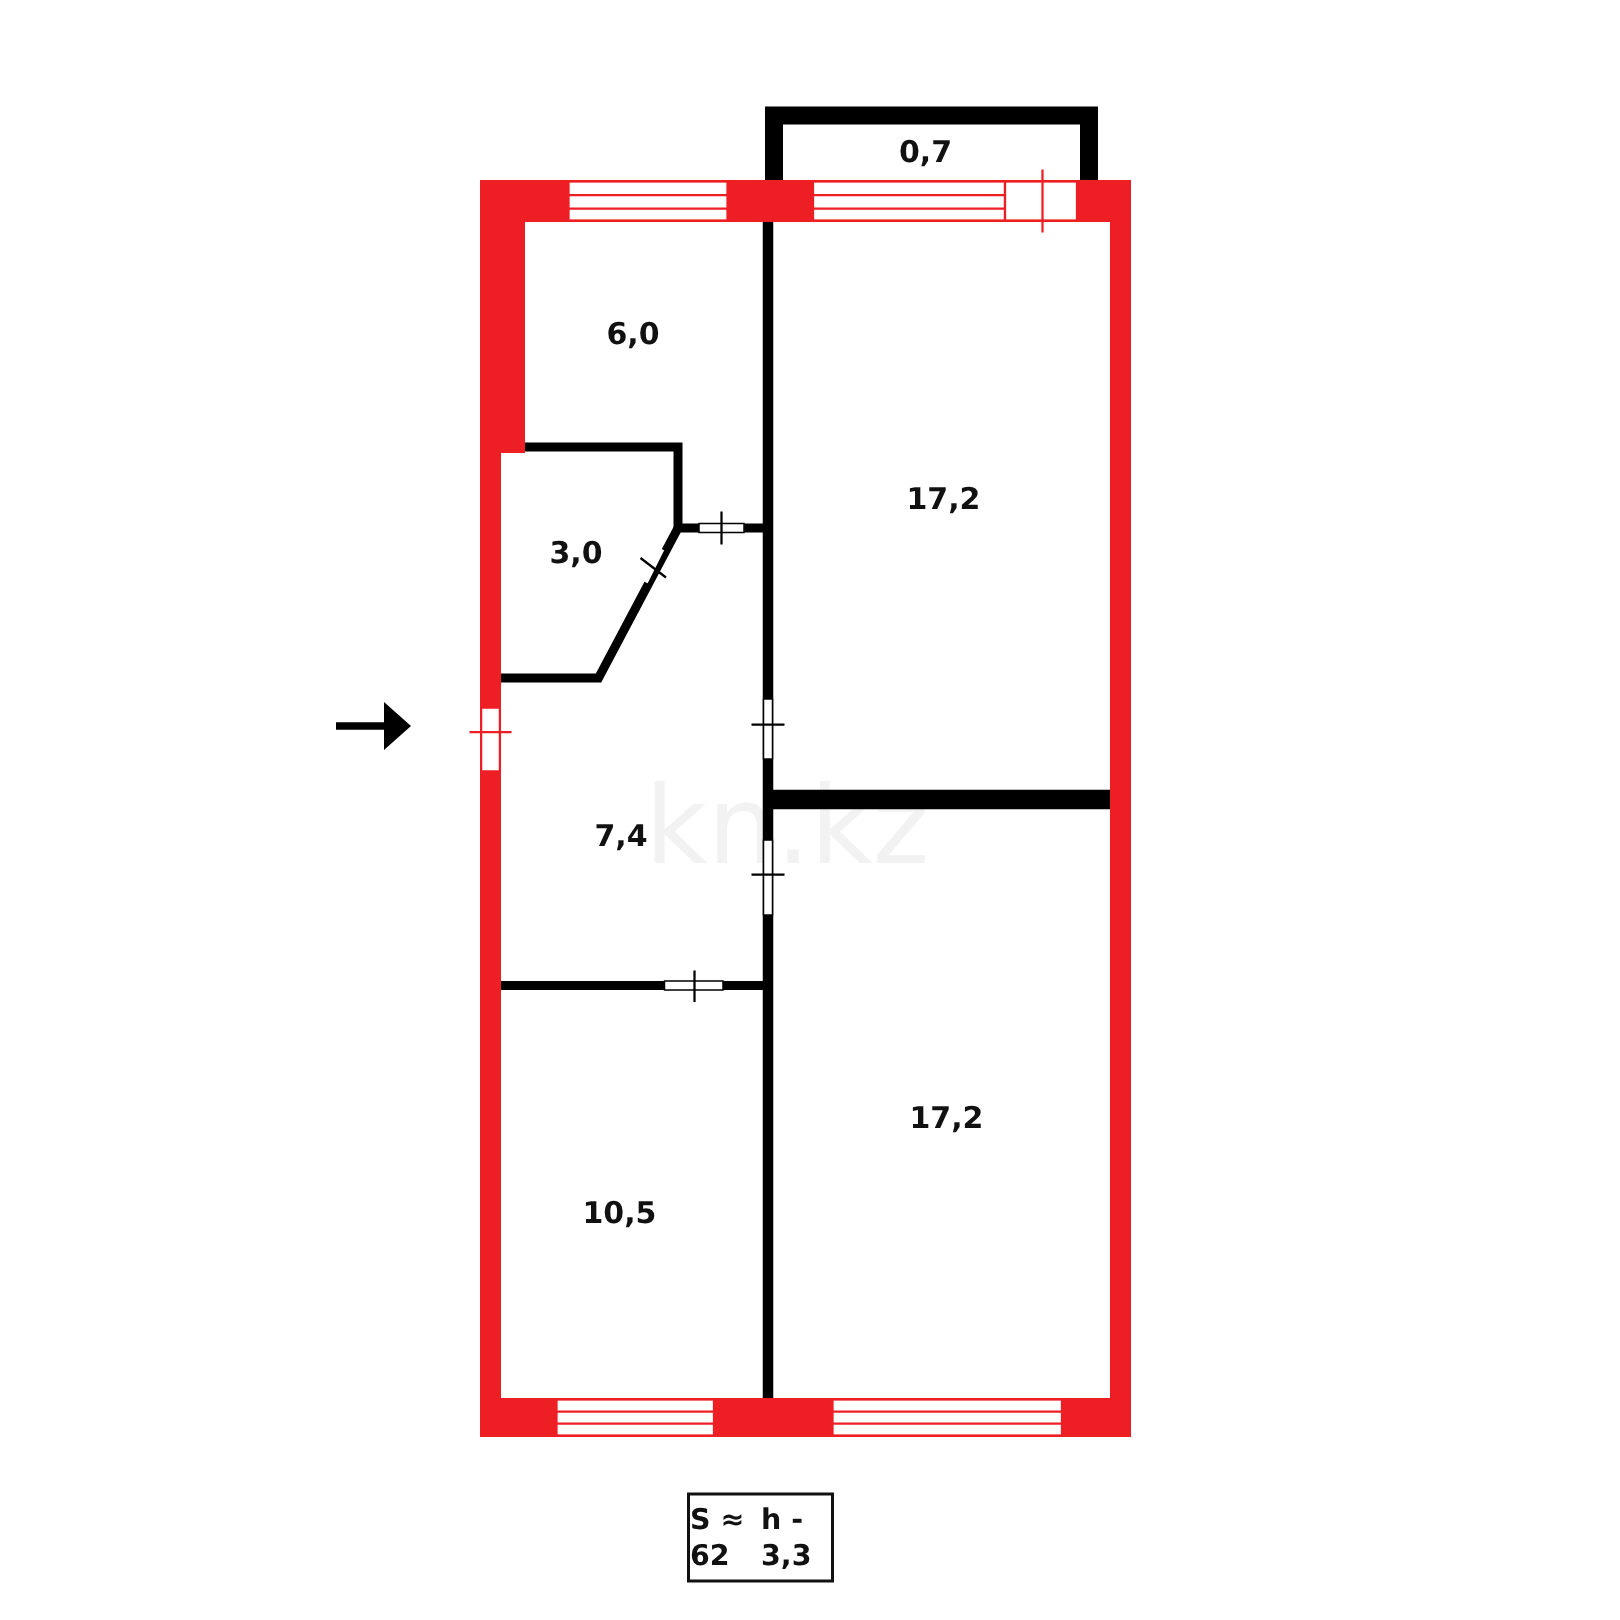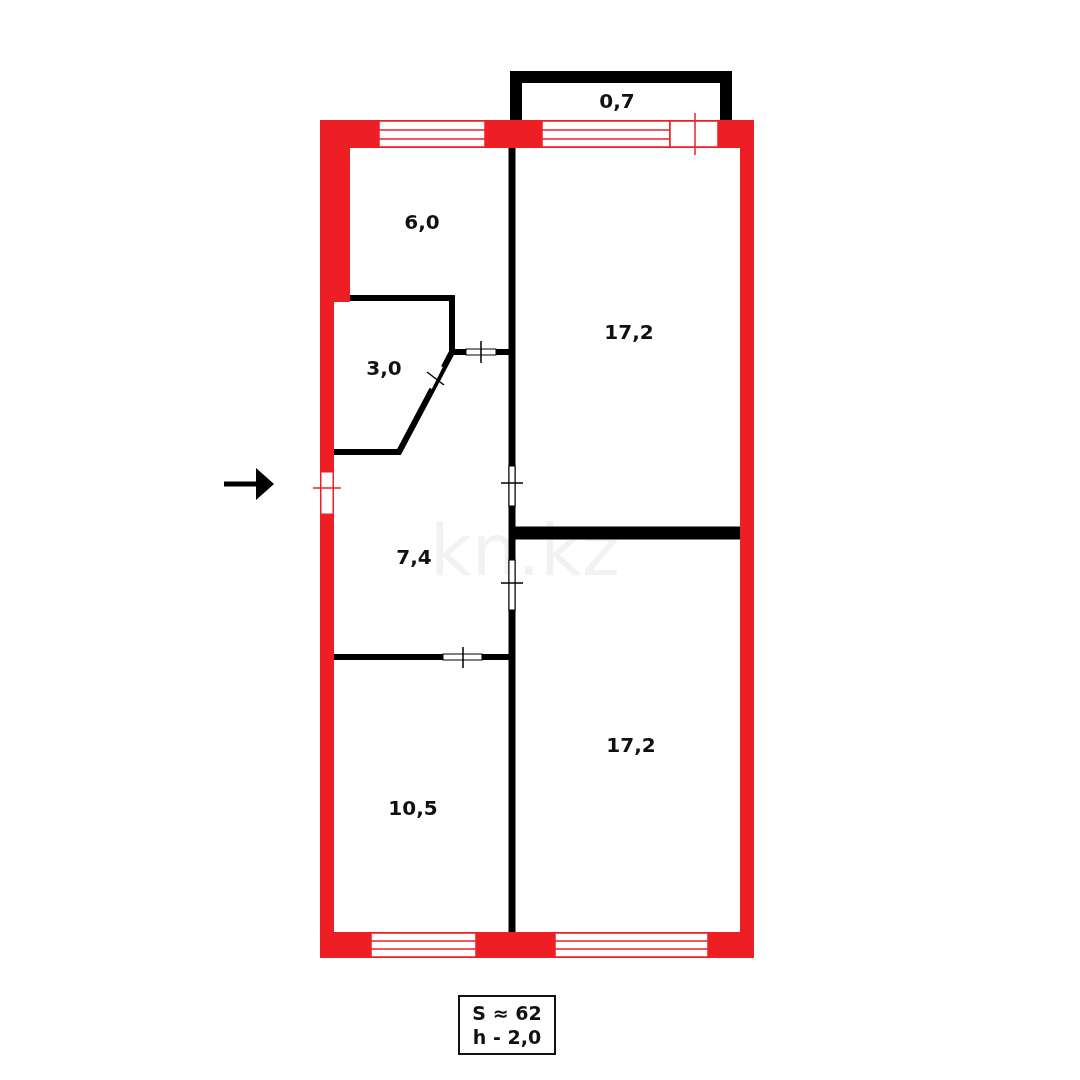--- a/index.html
+++ b/index.html
@@ -7,7 +7,7 @@
   svg { position: absolute; left: 0; top: 0; }
   .room-label { font-family: "DejaVu Sans", sans-serif; font-weight: bold; font-size: 20px; fill: #111; }
   .watermark { font-family: "DejaVu Sans", sans-serif; font-size: 72px; fill: #f2f2f2; }
-  .summary-box { position: absolute; left: 458px; top: 995px; width: 98px; height: 60px; border: 2px solid #111; box-sizing: border-box; display: flex; flex-direction: column; align-items: center; justify-content: center; }
+  .summary-box { position: absolute; left: 458px; top: 995px; width: 98px; height: 60px; border: 2px solid #111; box-sizing: border-box; display: flex; flex-direction: row; align-items: center; justify-content: center; }
   .summary-line { font-family: "DejaVu Sans", sans-serif; font-weight: bold; font-size: 19px; line-height: 24px; color: #111; }
 </style>
 </head>

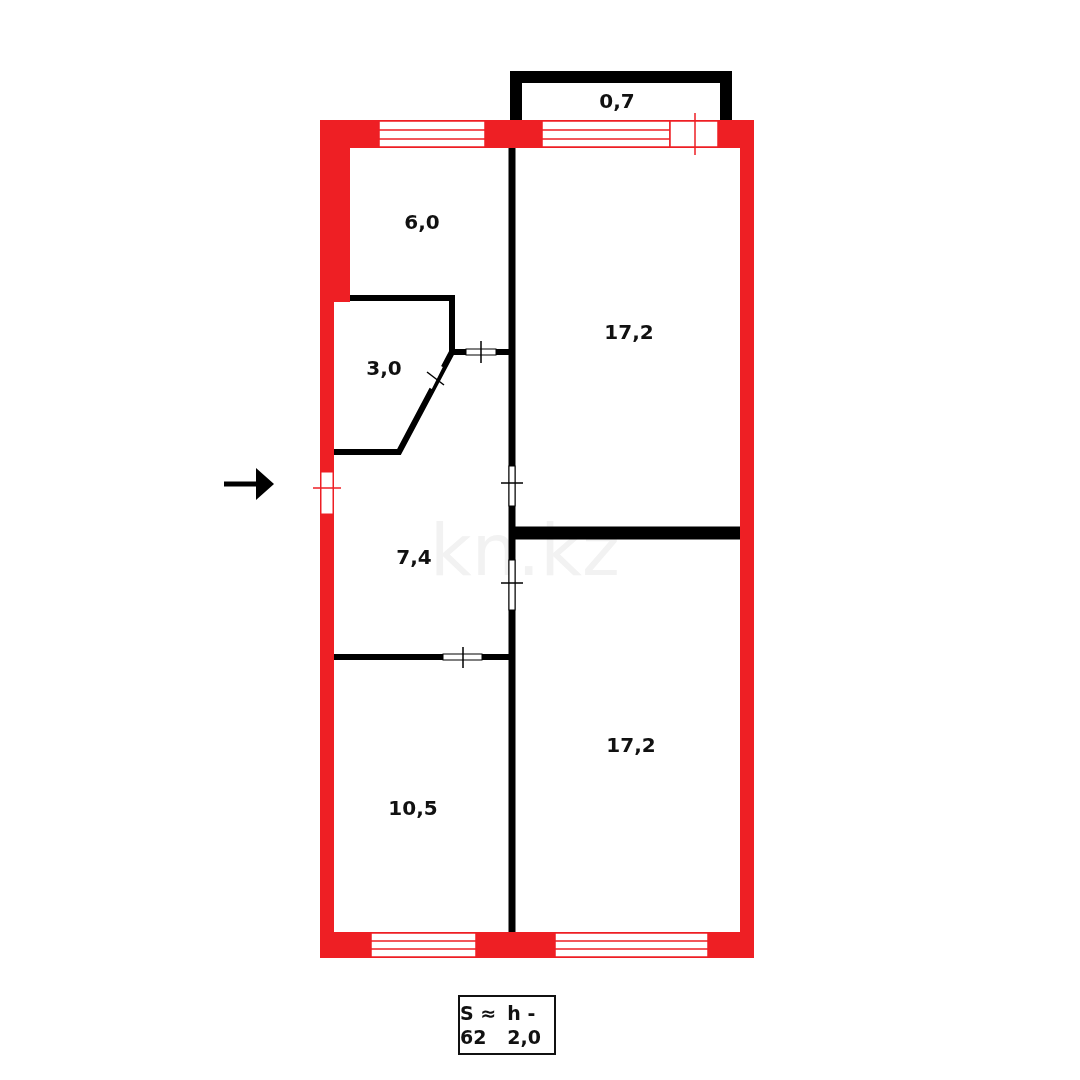--- a/index.html
+++ b/index.html
@@ -115,7 +115,7 @@
 
 <div class="summary-box">
   <div class="summary-line">S ≈ 62</div>
-  <div class="summary-line">h - 2,0</div>
+  <div class="summary-line">h - 3,3</div>
 </div>
 
 </body></html>

